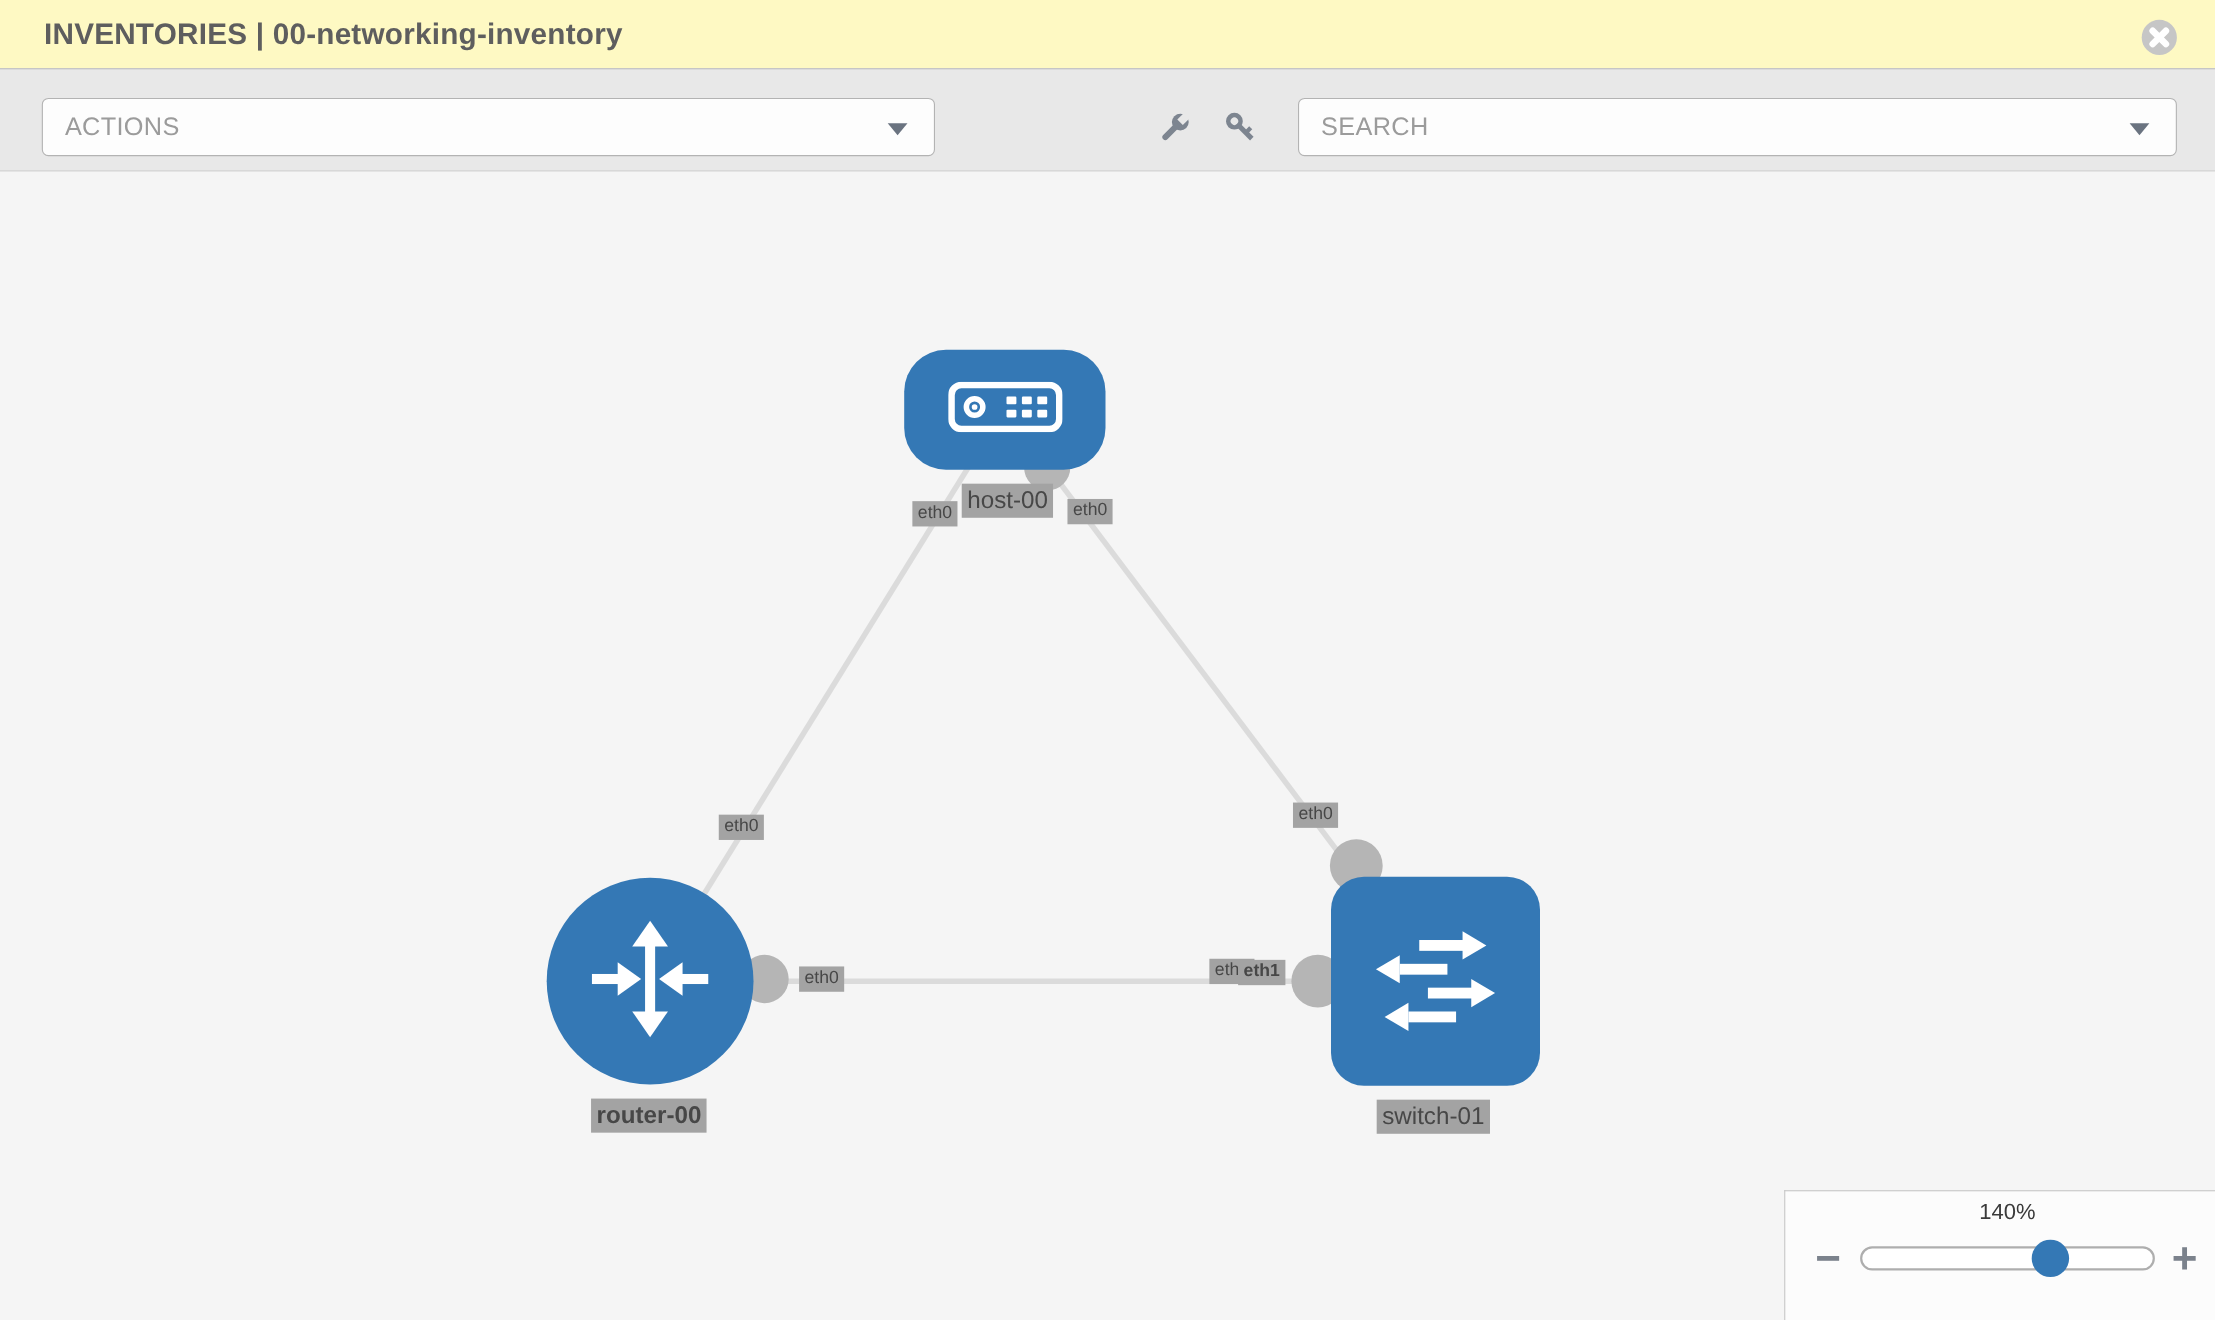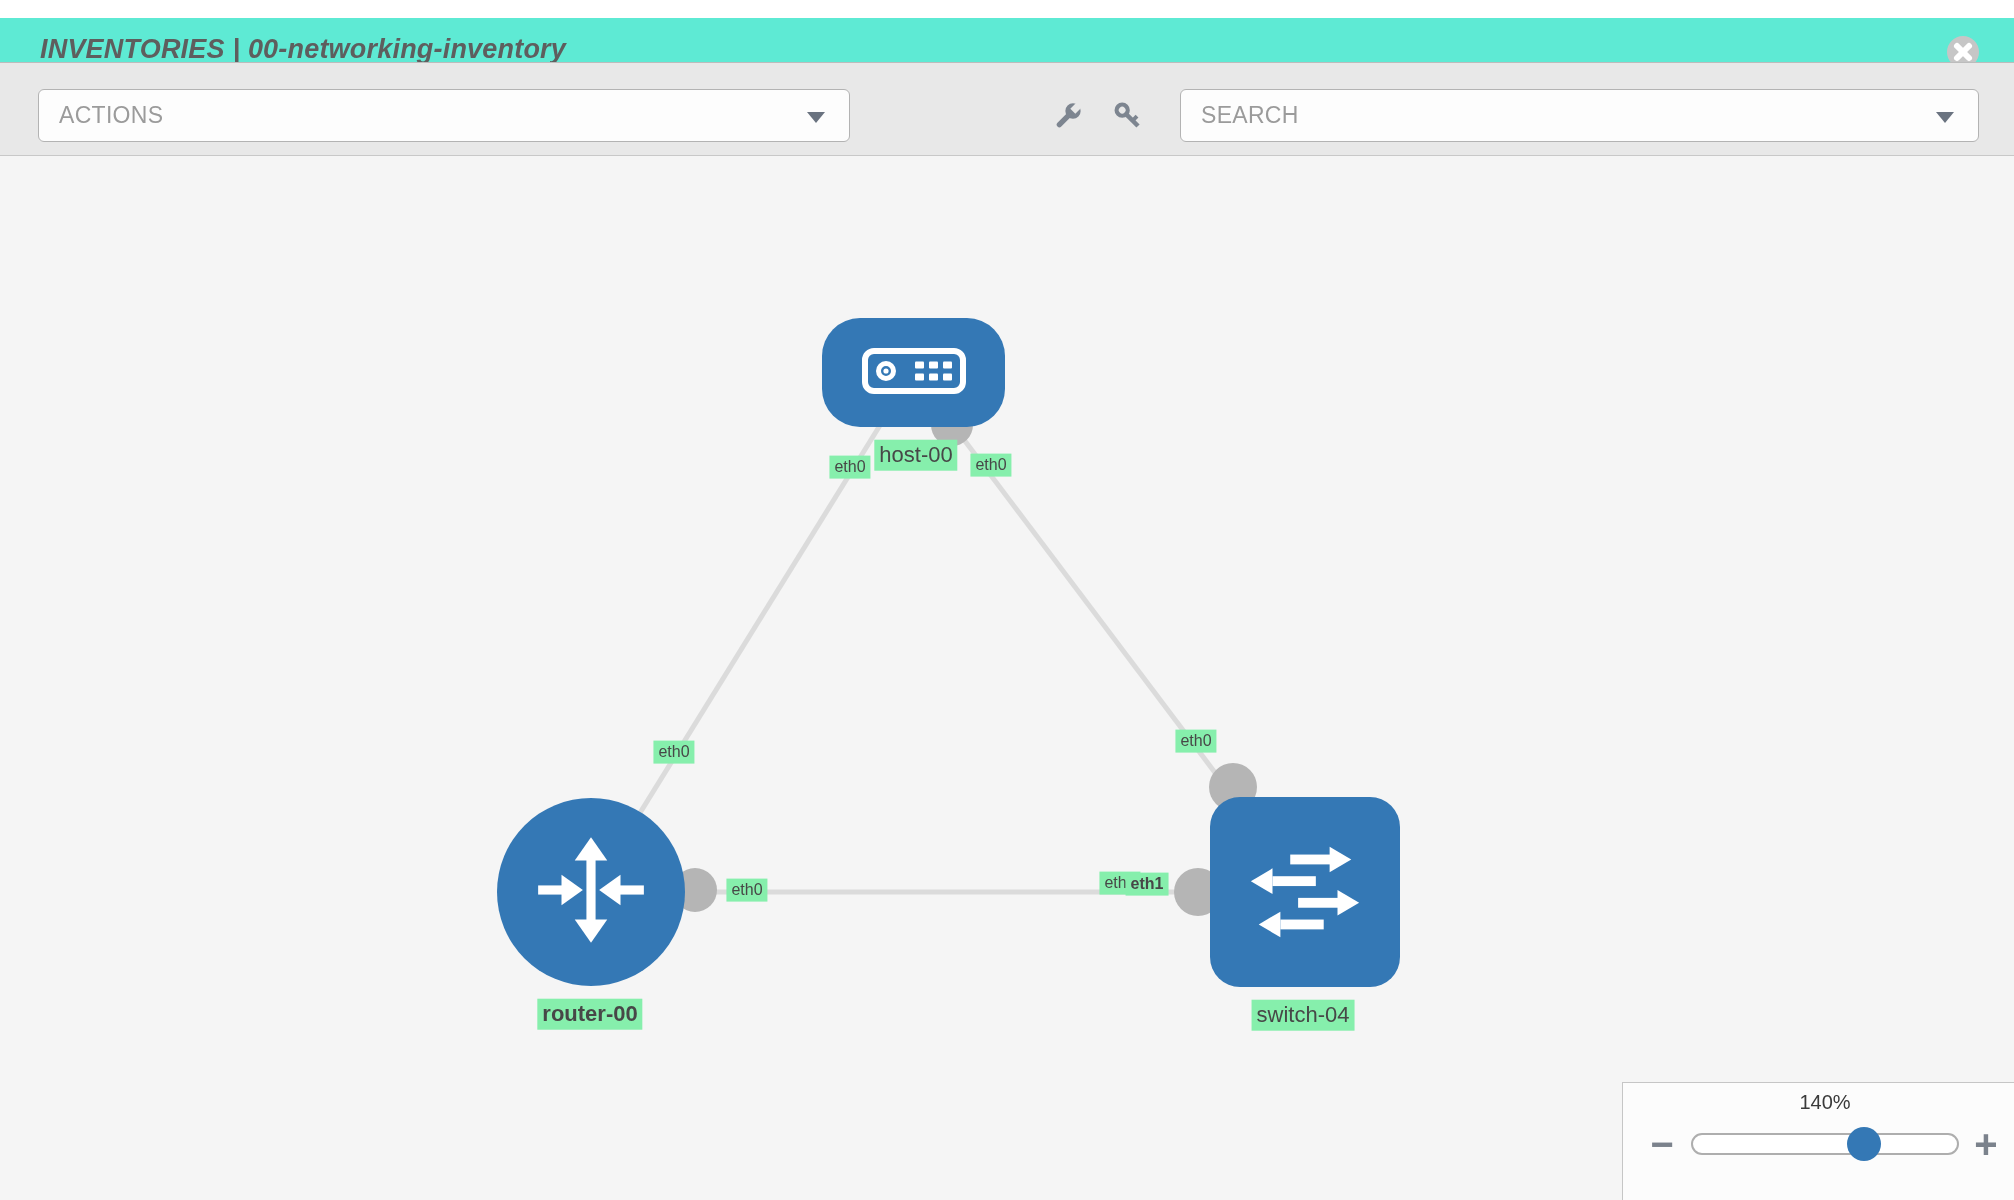--- a/index.html
+++ b/index.html
@@ -8,7 +8,7 @@
   .stage { position:relative; width:2014px; height:1200px; }
 
   
-  .header { position:absolute; left:0; top:18px; width:2014px; height:62px; background:#5eead4;font-style:italic; }
+  .header { position:absolute; left:0; top:0; width:2014px; height:62px; background:#fef9c3; }
   .page-title { position:absolute; left:40px; top:0; line-height:62px;
     font-size:27px; font-weight:700; color:var(--title-text,#5e5e5e); letter-spacing:.2px; }
   .close-btn { position:absolute; left:1946px; top:17px; width:34px; height:34px;

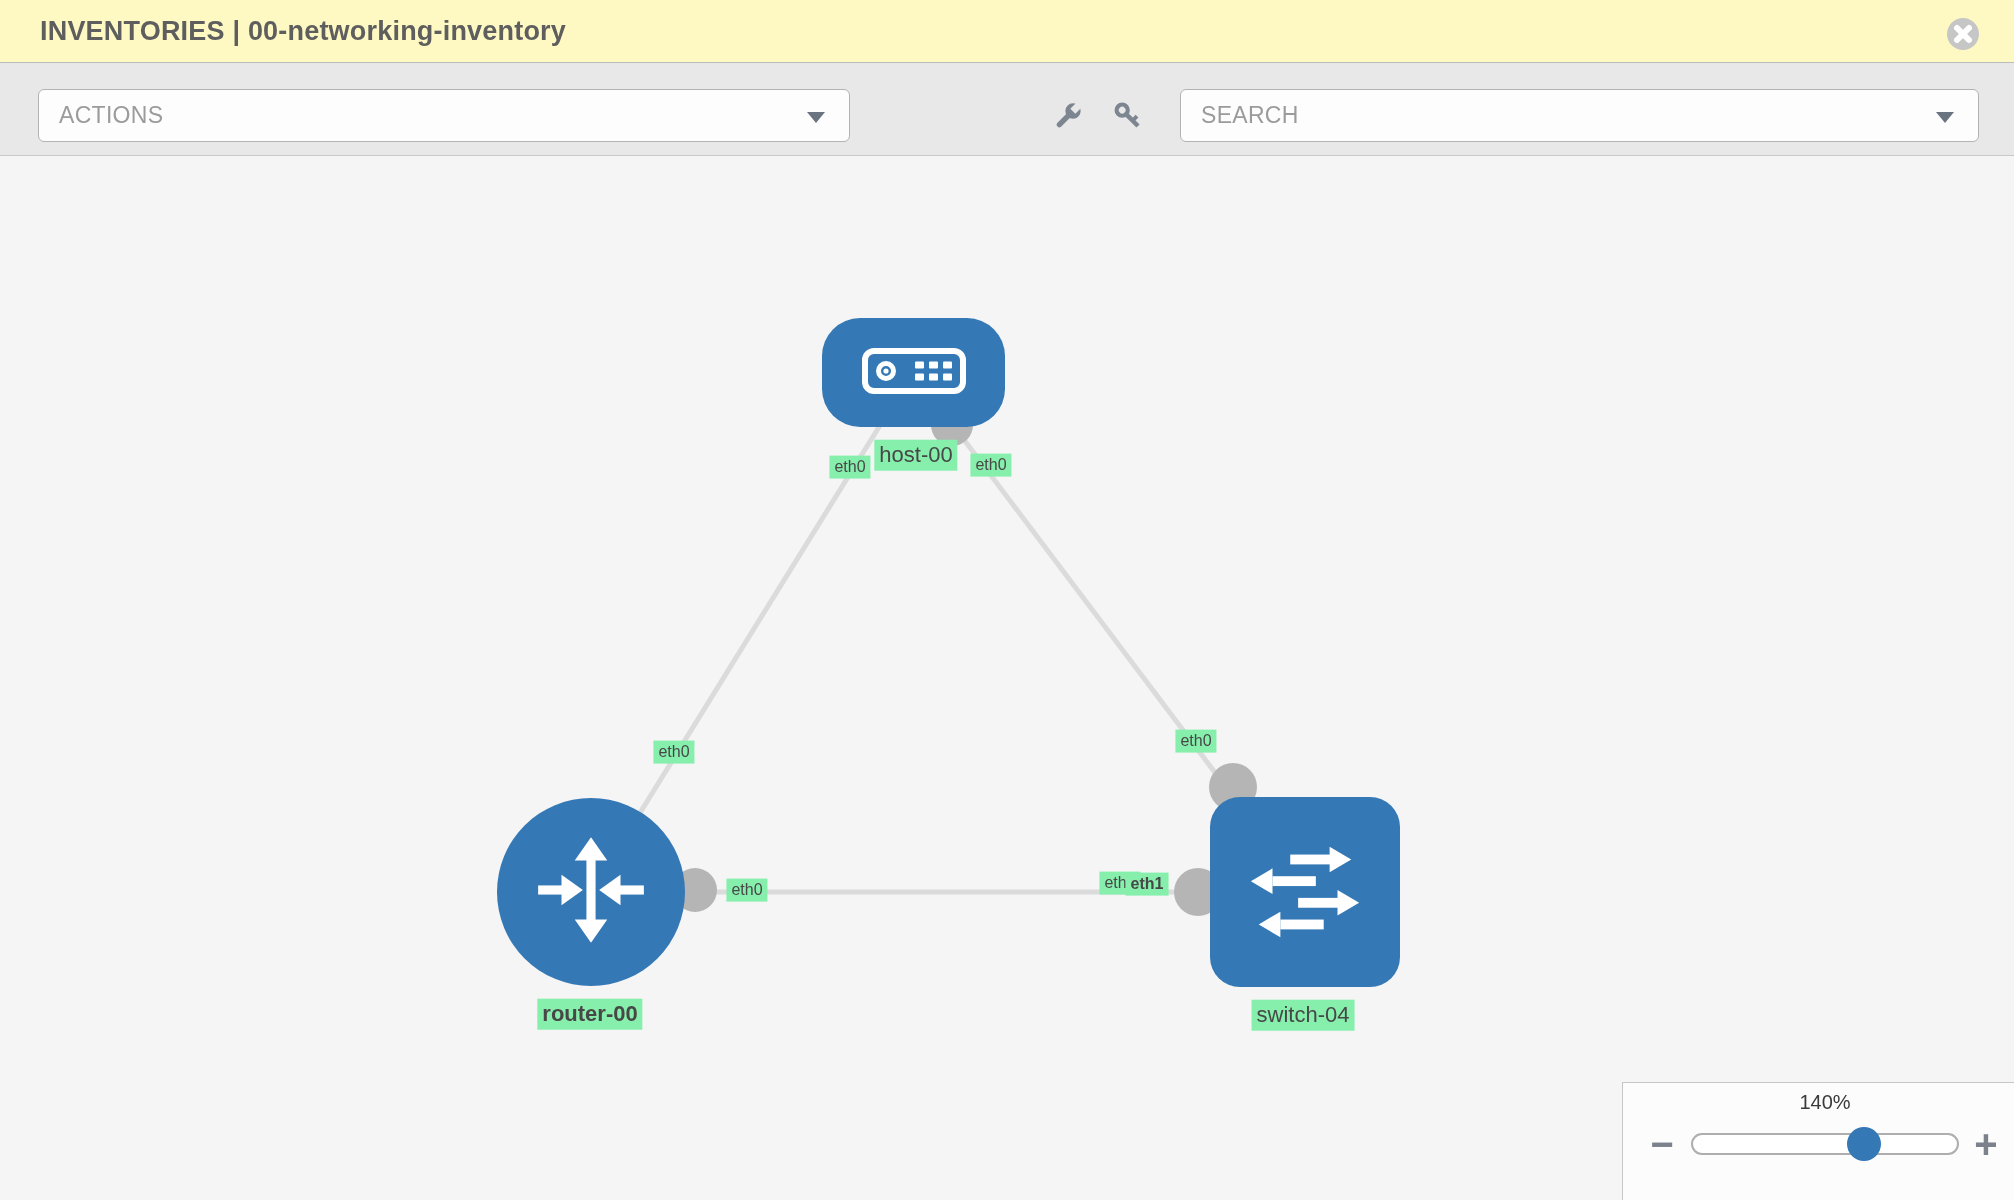--- a/index.html
+++ b/index.html
@@ -42,7 +42,7 @@
   .node-host { left:822px; top:162px; width:183px; height:109px; border-radius:38px; }
   .node-router { left:497px; top:642px; width:188px; height:188px; border-radius:50%; }
   .node-switch { left:1210px; top:641px; width:190px; height:190px; border-radius:30px; }
-  .graph-label { position:absolute; transform:translate(-50%,-50%); background:#86efac;
+  .graph-label { position:absolute; transform:translate(-50%,-50%); background:#a3a3a3;
     color:var(--label-text,#474747); white-space:nowrap; z-index:4; padding:1px 5px; line-height:1.3; }
   .node-label { font-size:22px; }
   .iface-label { font-size:16px; }

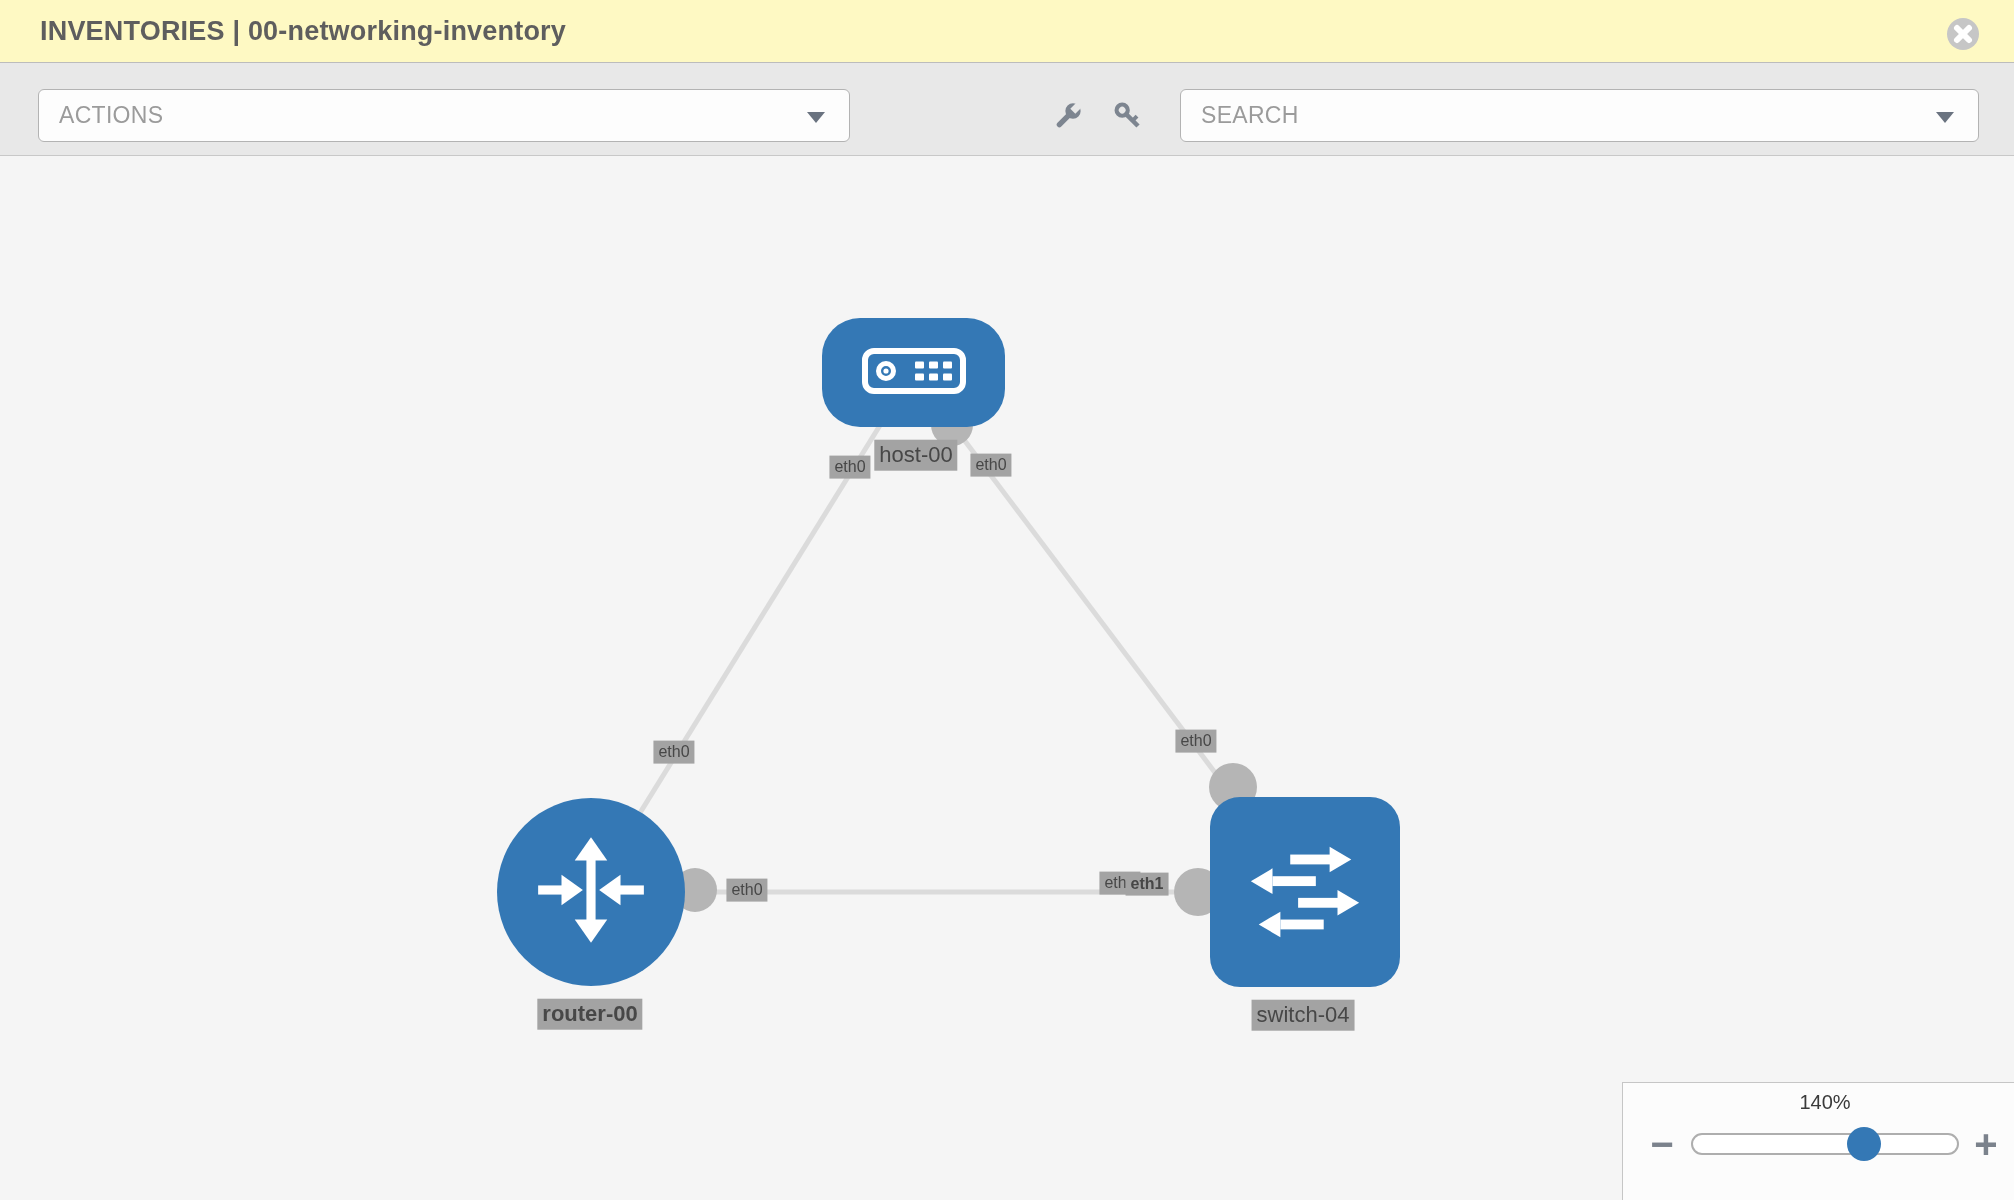--- a/index.html
+++ b/index.html
@@ -177,7 +177,7 @@
 
     <span class="graph-label node-label" style="left:916px; top:299px;">host-00</span>
     <span class="graph-label node-label" style="left:590px; top:858px;font-weight:bold;">router-00</span>
-    <span class="graph-label node-label" style="left:1303px; top:859px;">switch-04</span>
+    <span class="graph-label node-label" style="left:1303px; top:859px;">switch-01</span>
 
     <span class="graph-label iface-label" style="left:850px; top:311px;">eth0</span>
     <span class="graph-label iface-label" style="left:674px; top:596px;">eth0</span>

